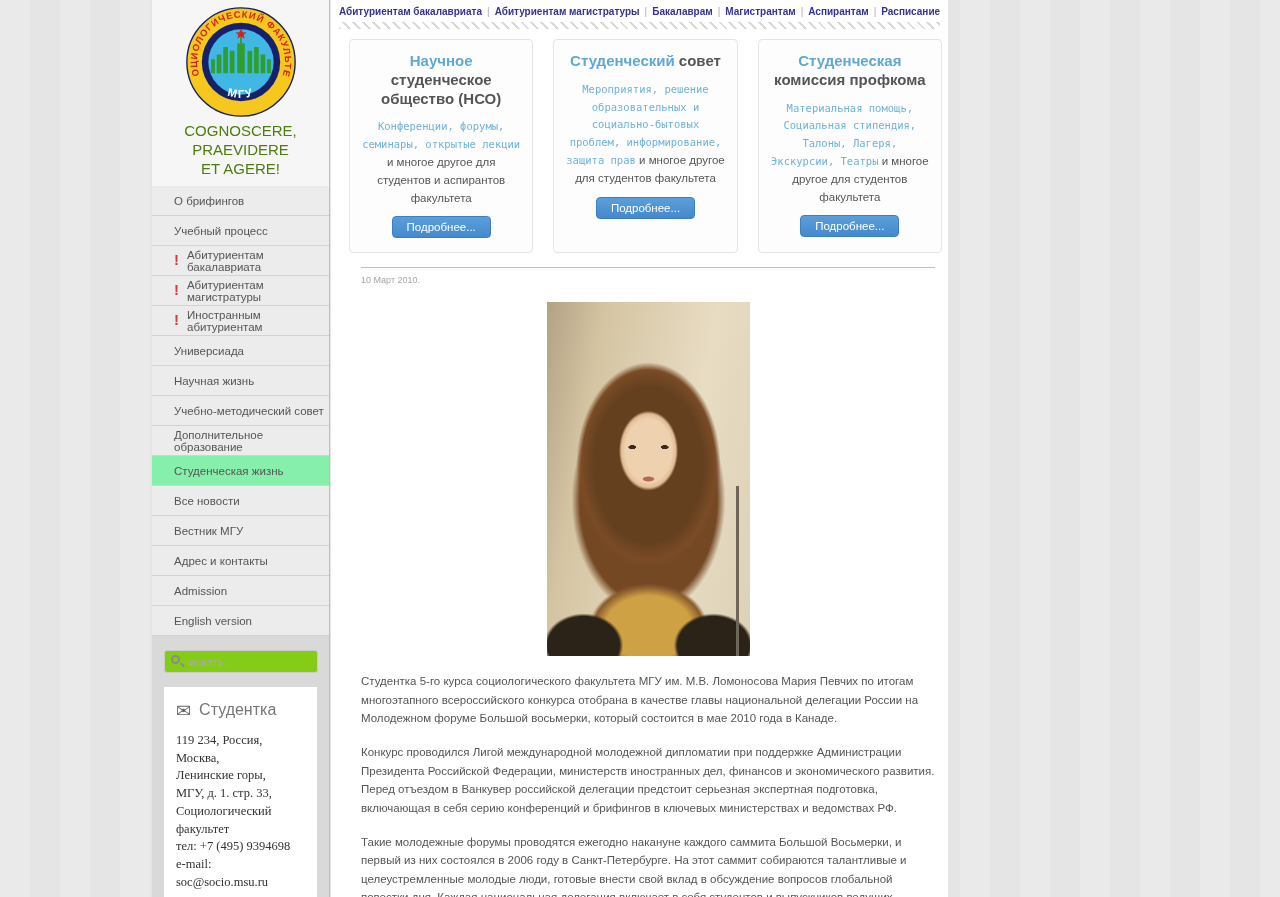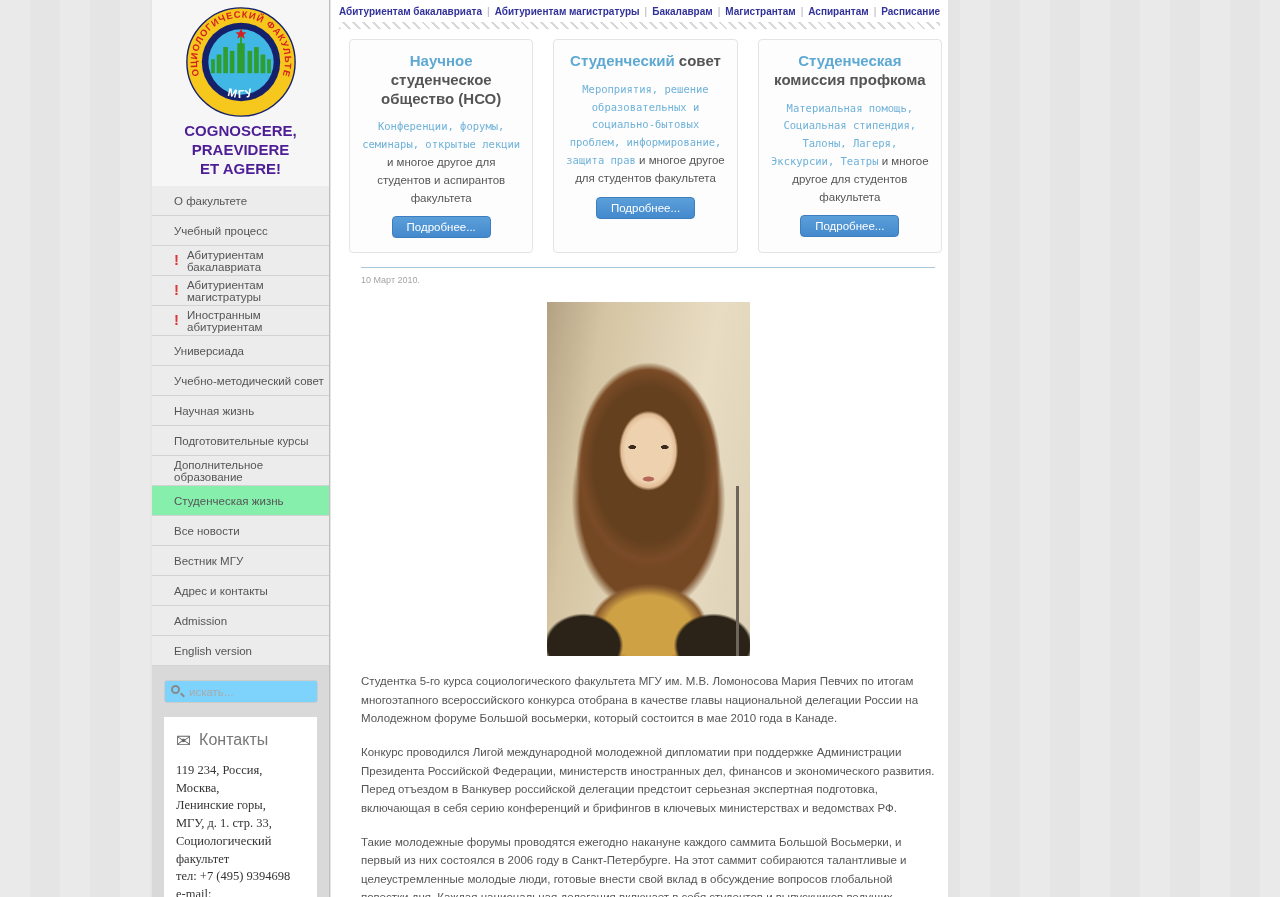--- a/index.html
+++ b/index.html
@@ -12,7 +12,7 @@
     background:#d9d9d9; border-right:1px solid #bfbfbf; }
   .logo-block { background:#f6f6f6; padding:6px 0 8px; text-align:center; }
   .logo-svg { display:block; margin:0 auto; }
-  .motto { color:#4c1d95; font-weight:bold; font-size:15px; line-height:1.25; margin-top:4px; }
+  .motto { color:#4d7c0f; font-weight:normal; font-size:15px; line-height:1.25; margin-top:4px; }
   .menu { }
   .menu-item { height:30px; display:flex; align-items:center; background:#ececec;
     border-bottom:1px solid #d2d2d2; padding-left:22px; font-size:11.5px; color:#555;

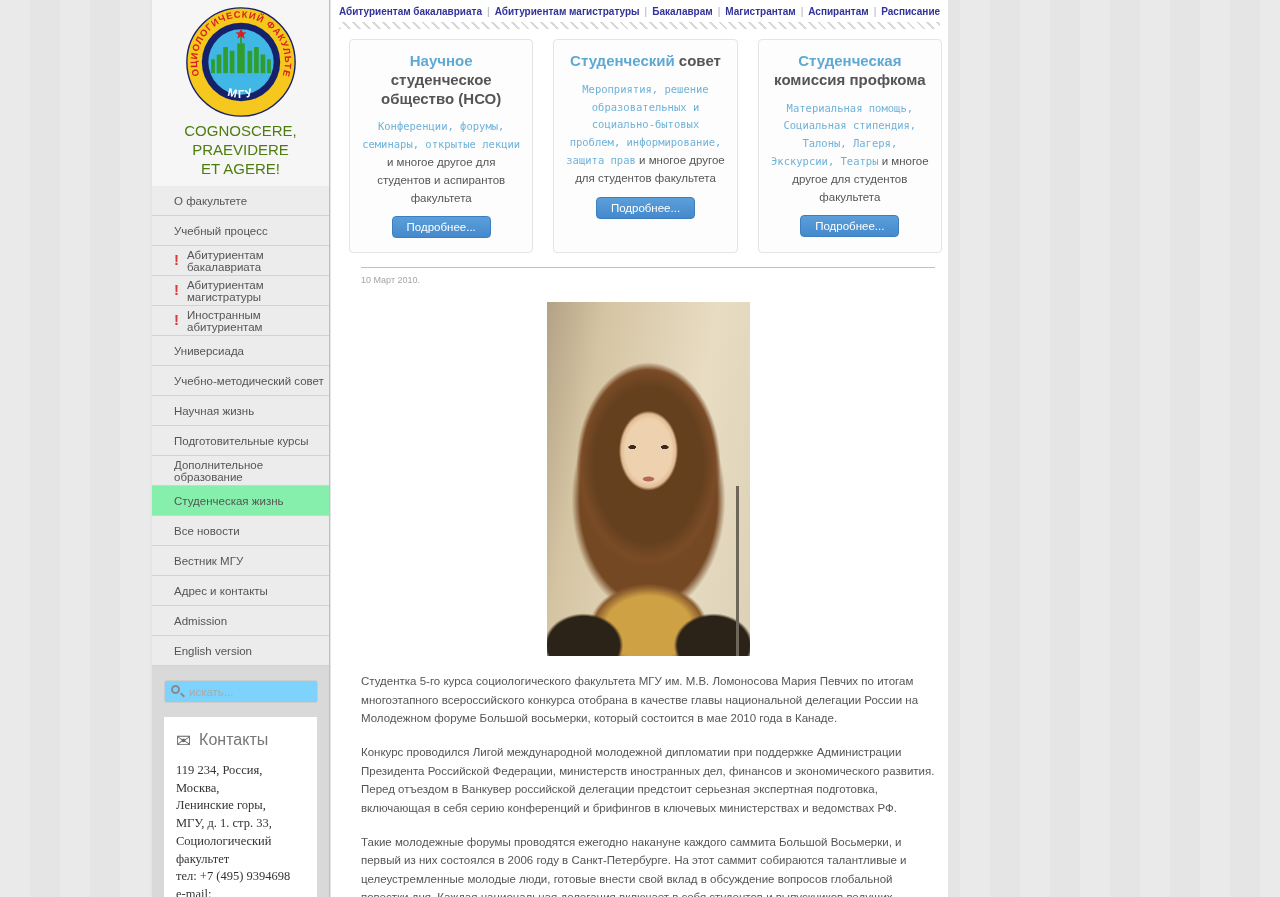--- a/index.html
+++ b/index.html
@@ -118,7 +118,7 @@
 
   <nav class="menu" id="sidebar-menu">
       <div class="menu-item">
-        <span>О факультете</span>
+        <span>О брифингов</span>
       </div>
       <div class="menu-item">
         <span>Учебный процесс</span>

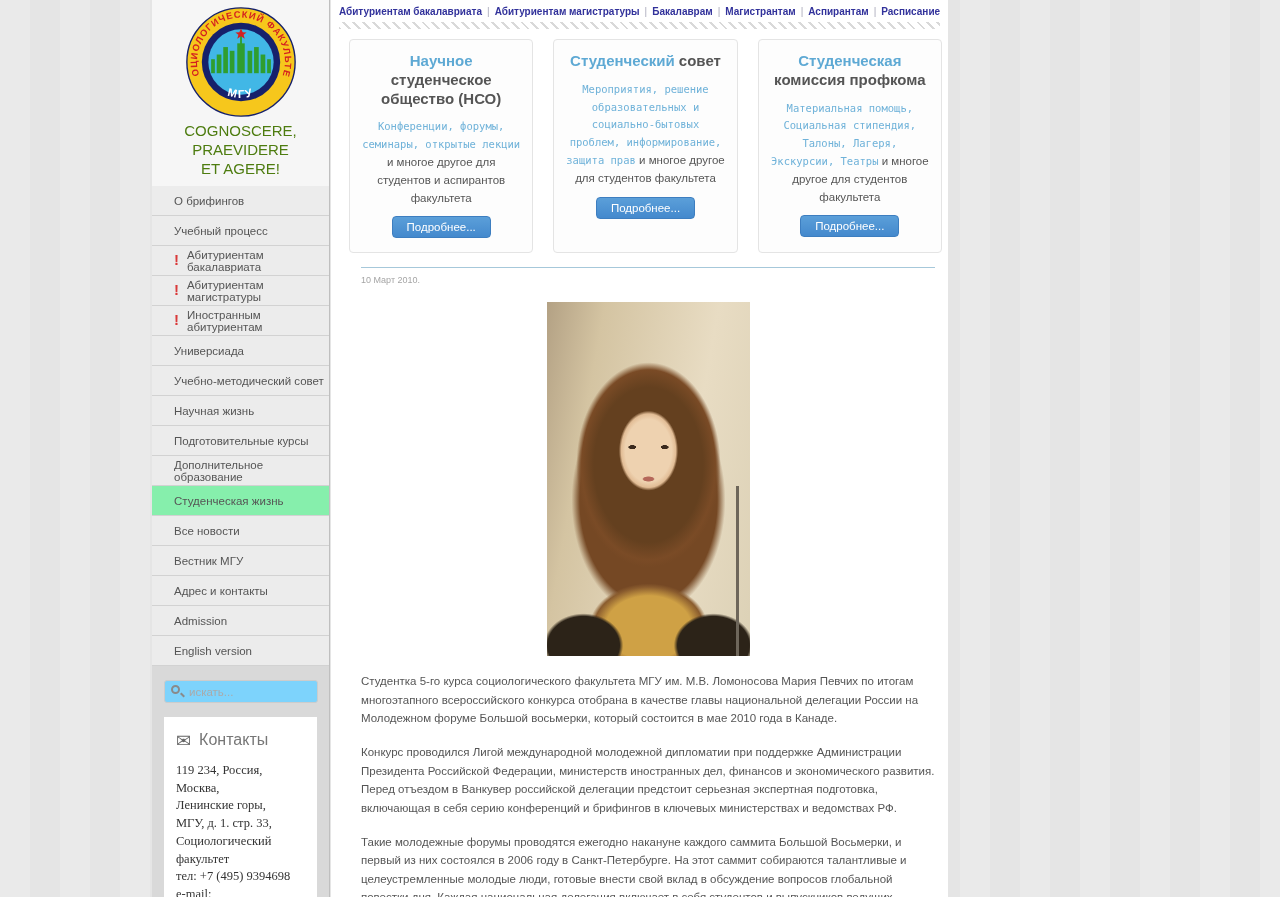--- a/index.html
+++ b/index.html
@@ -139,10 +139,10 @@
         <span>Универсиада</span>
       </div>
       <div class="menu-item">
+        <span>Научная жизнь</span>
+      </div>
+      <div class="menu-item">
         <span>Учебно-методический совет</span>
-      </div>
-      <div class="menu-item">
-        <span>Научная жизнь</span>
       </div>
       <div class="menu-item">
         <span>Подготовительные курсы</span>

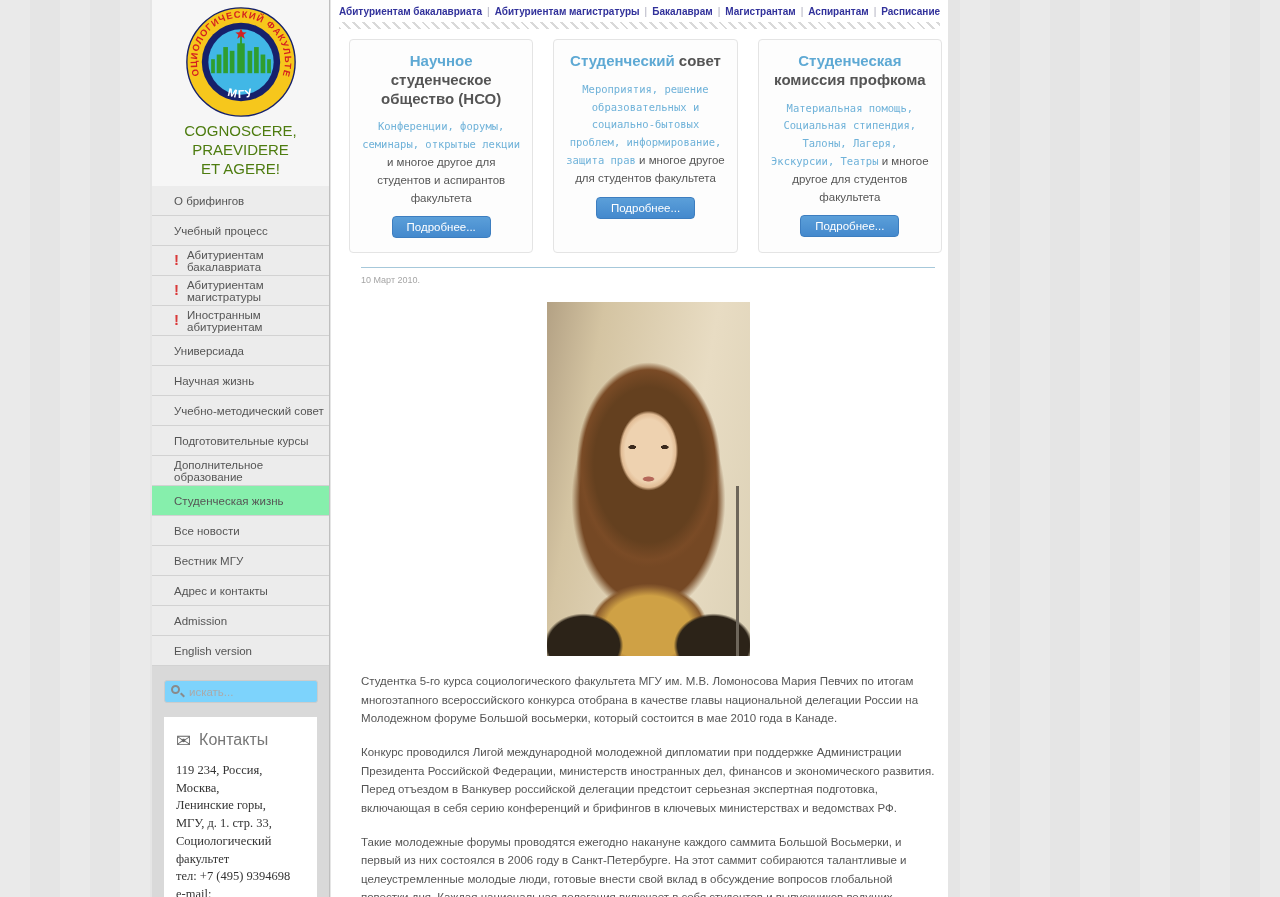--- a/index.html
+++ b/index.html
@@ -145,9 +145,6 @@
         <span>Учебно-методический совет</span>
       </div>
       <div class="menu-item">
-        <span>Подготовительные курсы</span>
-      </div>
-      <div class="menu-item">
         <span>Дополнительное образование</span>
       </div>
       <div class="menu-item active">

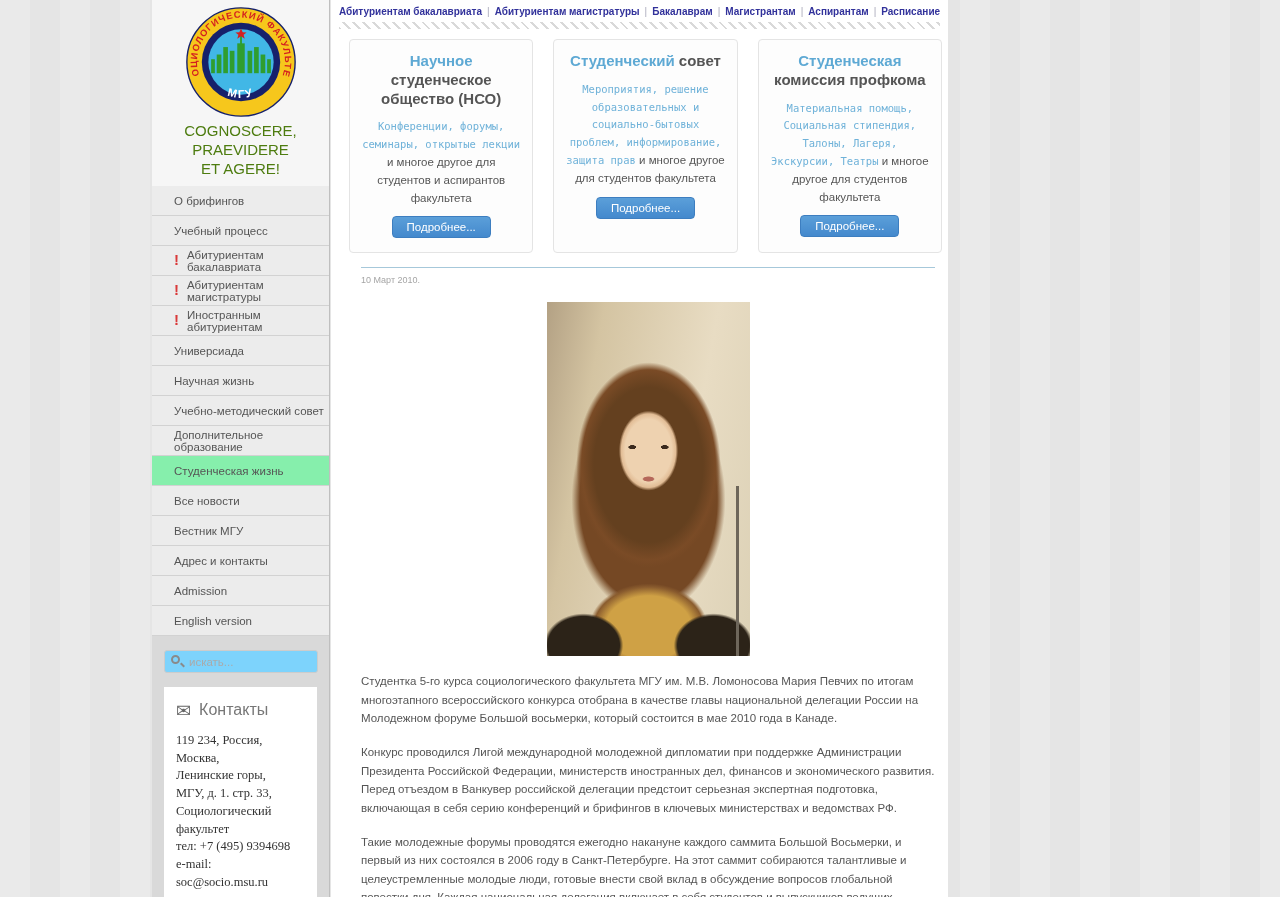--- a/index.html
+++ b/index.html
@@ -23,7 +23,7 @@
   .search-wrap { padding:14px 12px 6px; }
   .search-box { position:relative; }
   .search-box input { width:154px; height:23px; border:1px solid #ccc; border-radius:3px;
-    background:#7dd3fc; padding:0 6px 0 24px; font-size:11.5px; color:#555; outline:none; }
+    background:#84cc16; padding:0 6px 0 24px; font-size:11.5px; color:#555; outline:none; }
   .search-box input::placeholder { color:#aaa; }
   .mag-icon { position:absolute; left:7px; top:5px; width:9px; height:9px;
     border:2px solid #8a8a8a; border-radius:50%; }

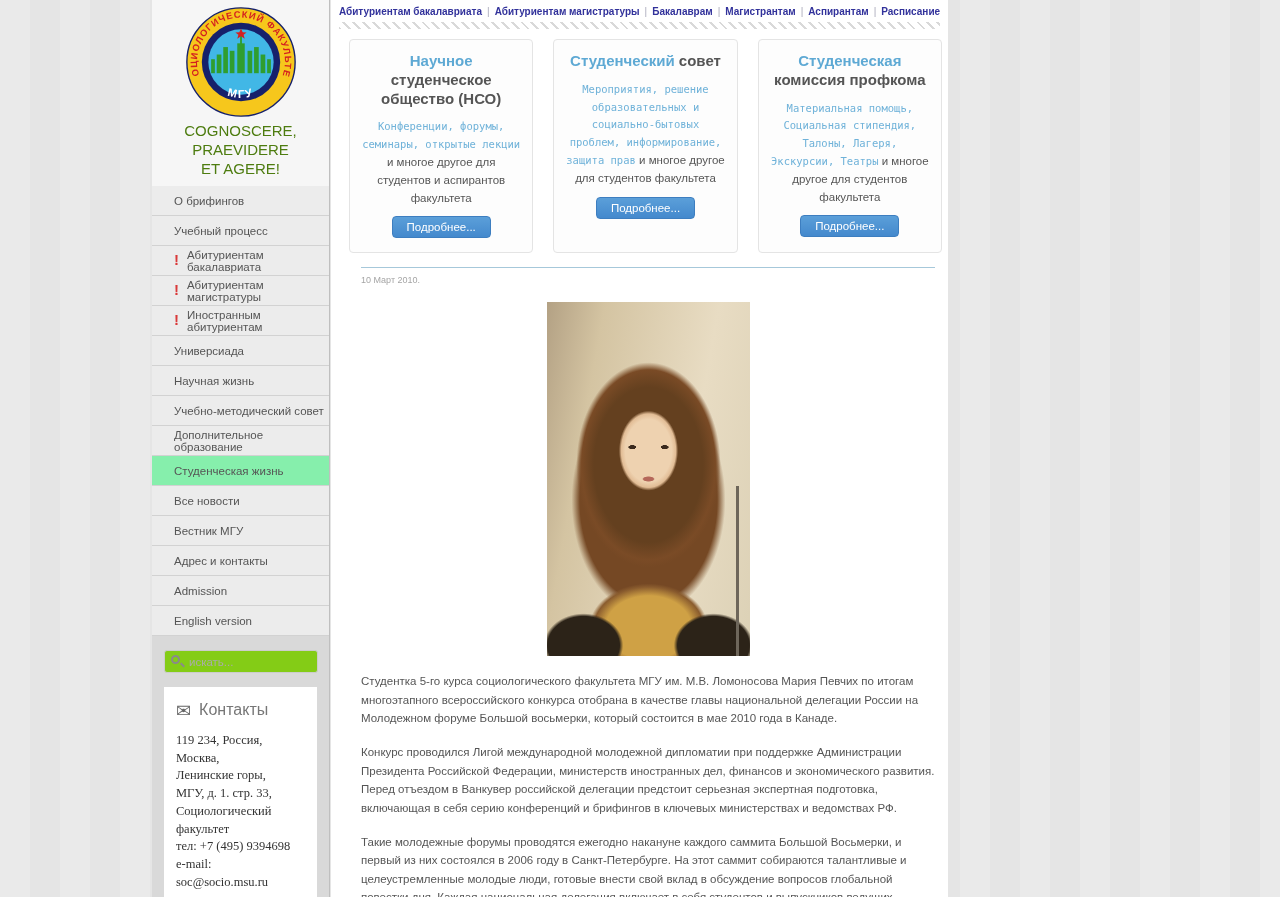--- a/index.html
+++ b/index.html
@@ -177,7 +177,7 @@
   <div class="contacts-card">
     <div class="contacts-head">
       <span class="env-icon">✉</span>
-      <span>Контакты</span>
+      <span>Студентка</span>
     </div>
     <div id="contact-lines">
         <div class="contact-line">119 234, Россия, Москва,</div>

